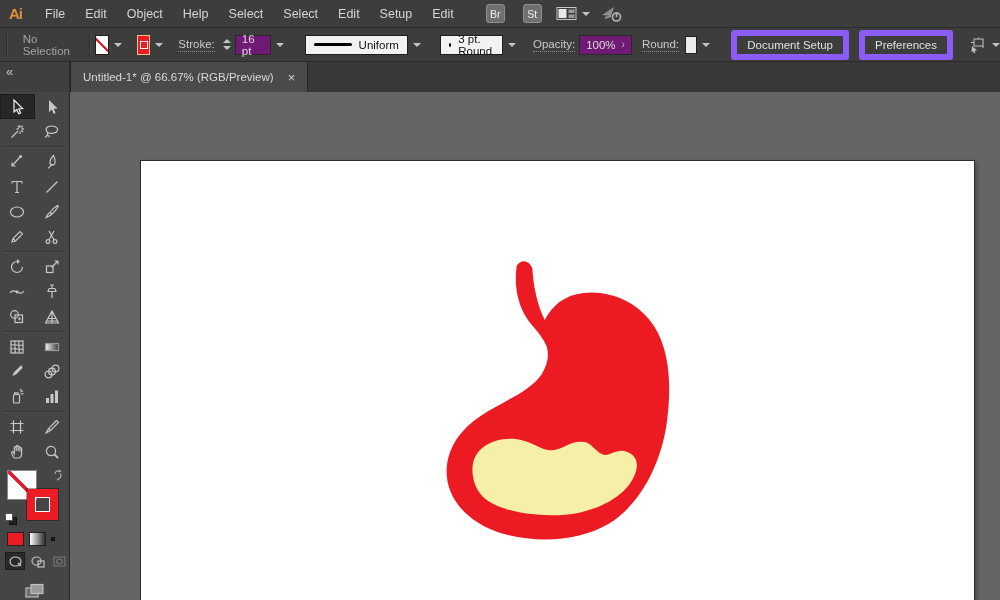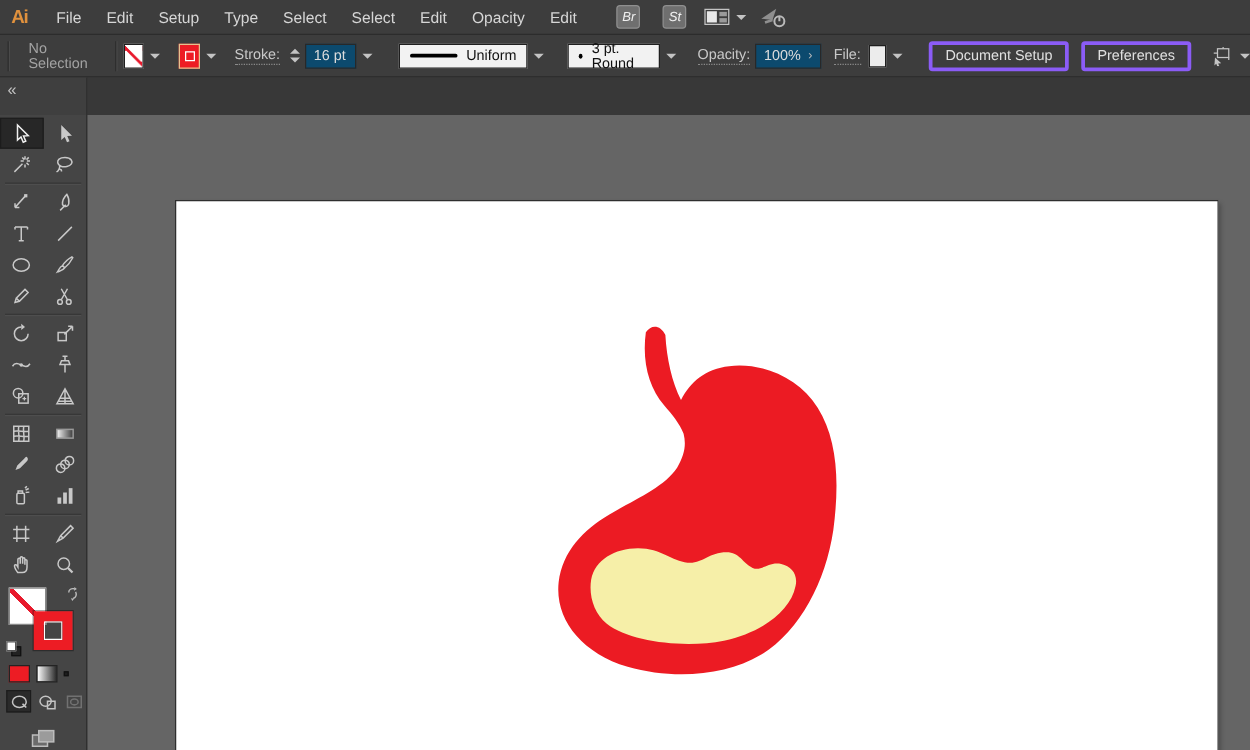--- a/index.html
+++ b/index.html
@@ -108,7 +108,7 @@
   <span class="ai-logo">Ai</span>
   <span class="menu-item">File</span>
   <span class="menu-item">Edit</span>
-  <span class="menu-item">Setup</span>
+  <span class="menu-item">Object</span>
   <span class="menu-item">Type</span>
   <span class="menu-item">Select</span>
   <span class="menu-item">Select</span>

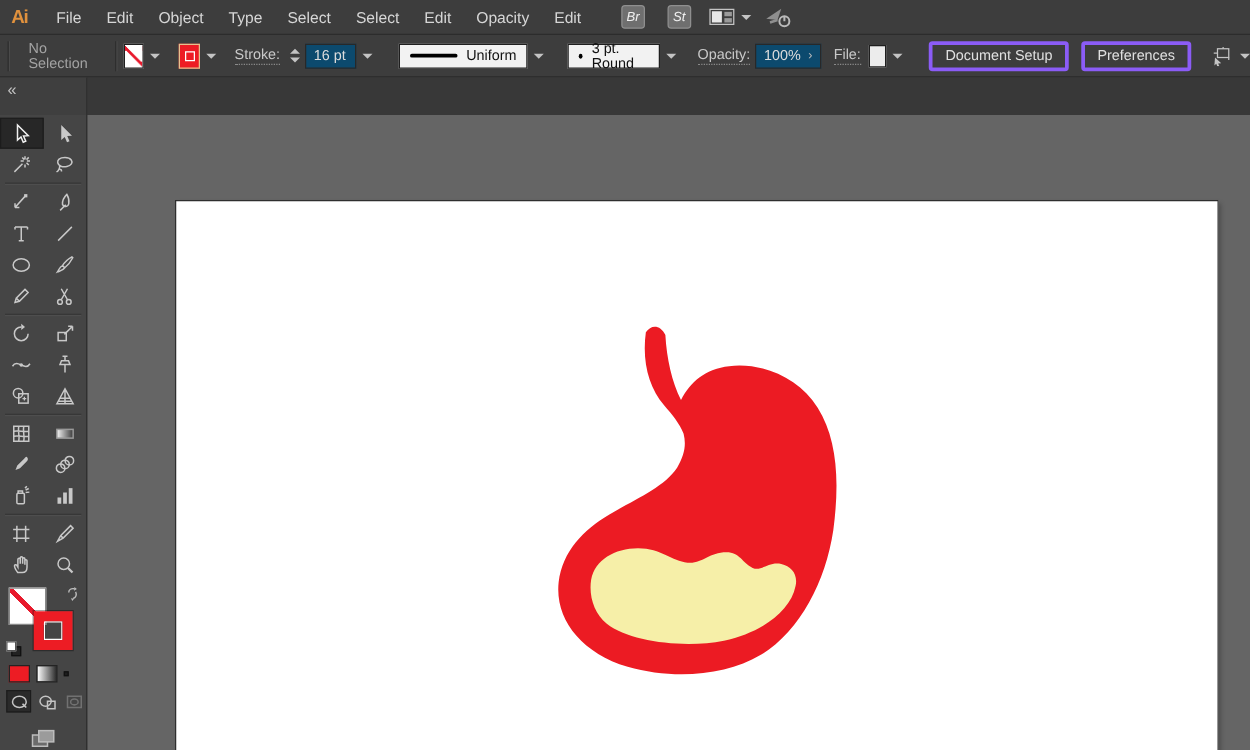--- a/index.html
+++ b/index.html
@@ -109,7 +109,7 @@
   <span class="menu-item">File</span>
   <span class="menu-item">Edit</span>
   <span class="menu-item">Object</span>
-  <span class="menu-item">Type</span>
+  <span class="menu-item">Help</span>
   <span class="menu-item">Select</span>
   <span class="menu-item">Select</span>
   <span class="menu-item">Edit</span>

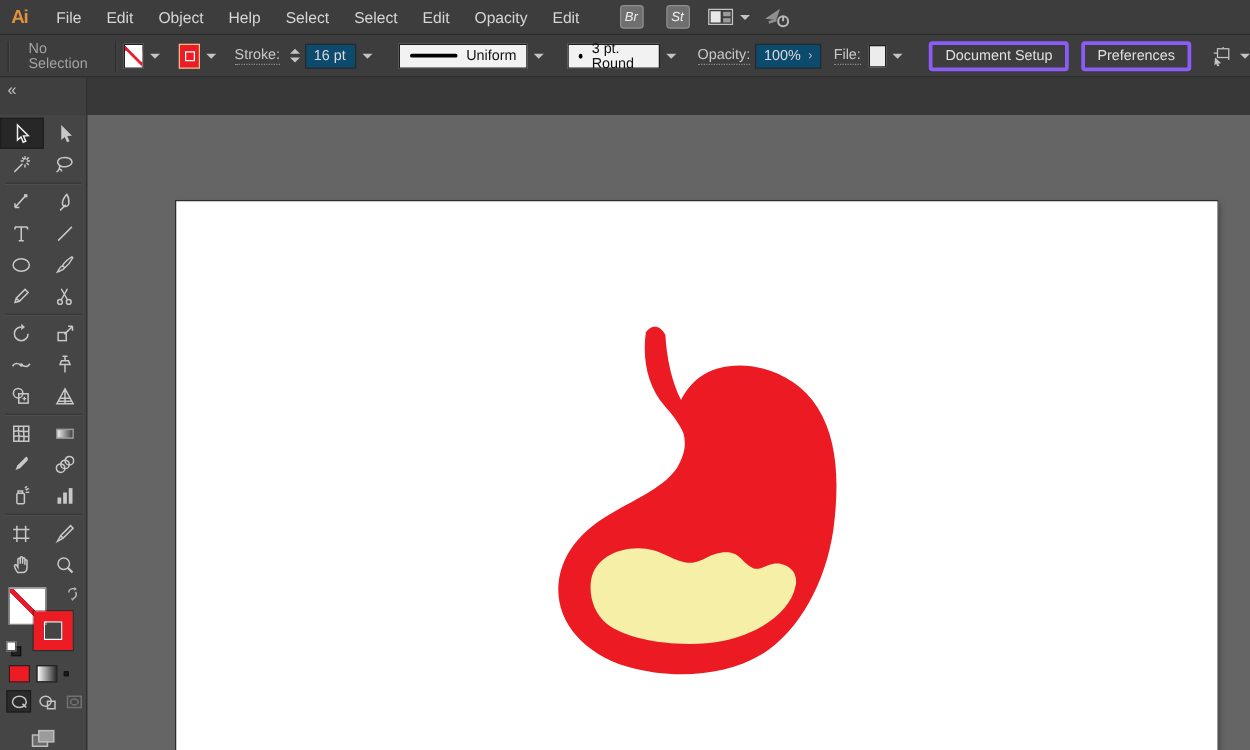--- a/index.html
+++ b/index.html
@@ -113,7 +113,7 @@
   <span class="menu-item">Select</span>
   <span class="menu-item">Select</span>
   <span class="menu-item">Edit</span>
-  <span class="menu-item">Opacity</span>
+  <span class="menu-item">Setup</span>
   <span class="menu-item">Edit</span>
   <div class="appbar-right">
     <span class="sq-btn">Br</span>

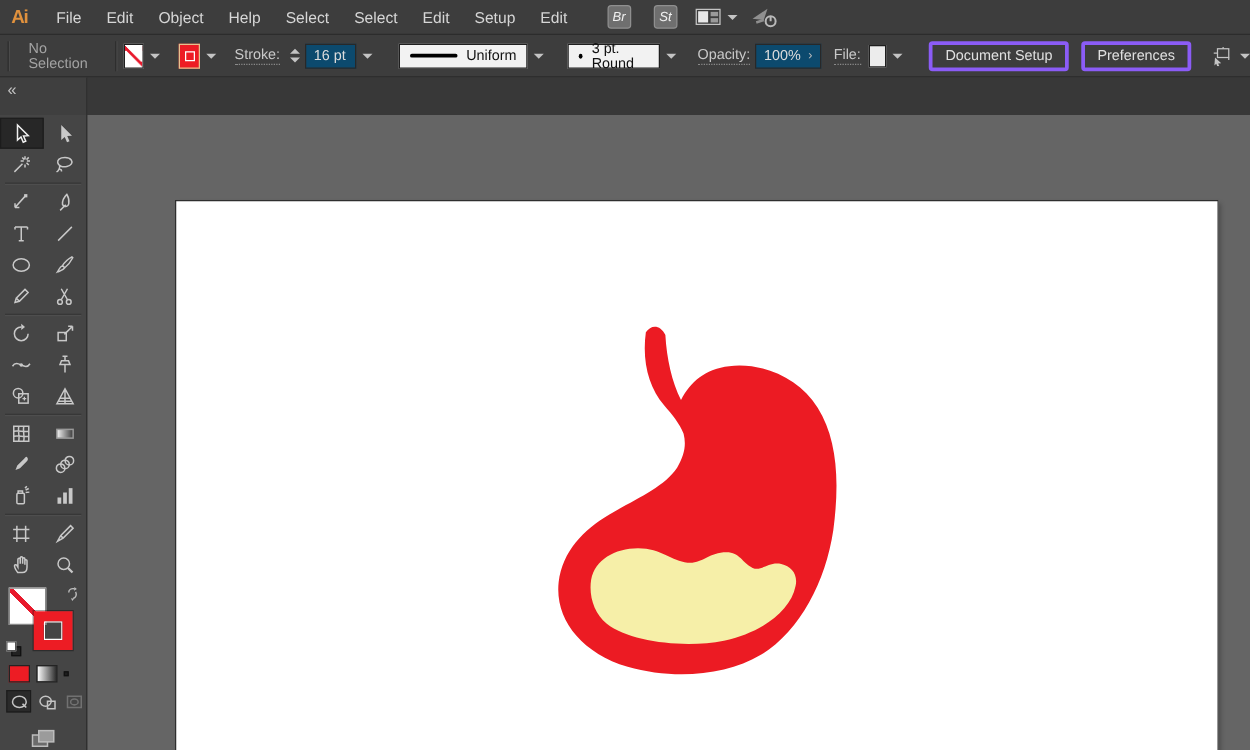--- a/index.html
+++ b/index.html
@@ -11,7 +11,7 @@
     color:#d6d6d6; font-size:12.5px; border-bottom:1px solid #2c2c2c; }
   .ai-logo { color:#e0913d; font-weight:bold; font-size:15px; padding:0 13px 0 9px; letter-spacing:-1px; }
   .menu-item { padding:0 10px; cursor:default; }
-  .appbar-right { display:flex; align-items:center; margin-left:18px; gap:10px;font-style:italic; }
+  .appbar-right { display:flex; align-items:center; margin-left:18px; gap:10px; }
   .sq-btn { width:19px; height:19px; border:1px solid #8f8f8f; border-radius:3px;
     background:#6f6f6f; color:#f0f0f0; font-size:10.5px; display:flex; align-items:center;
     justify-content:center; margin:0 4px; }

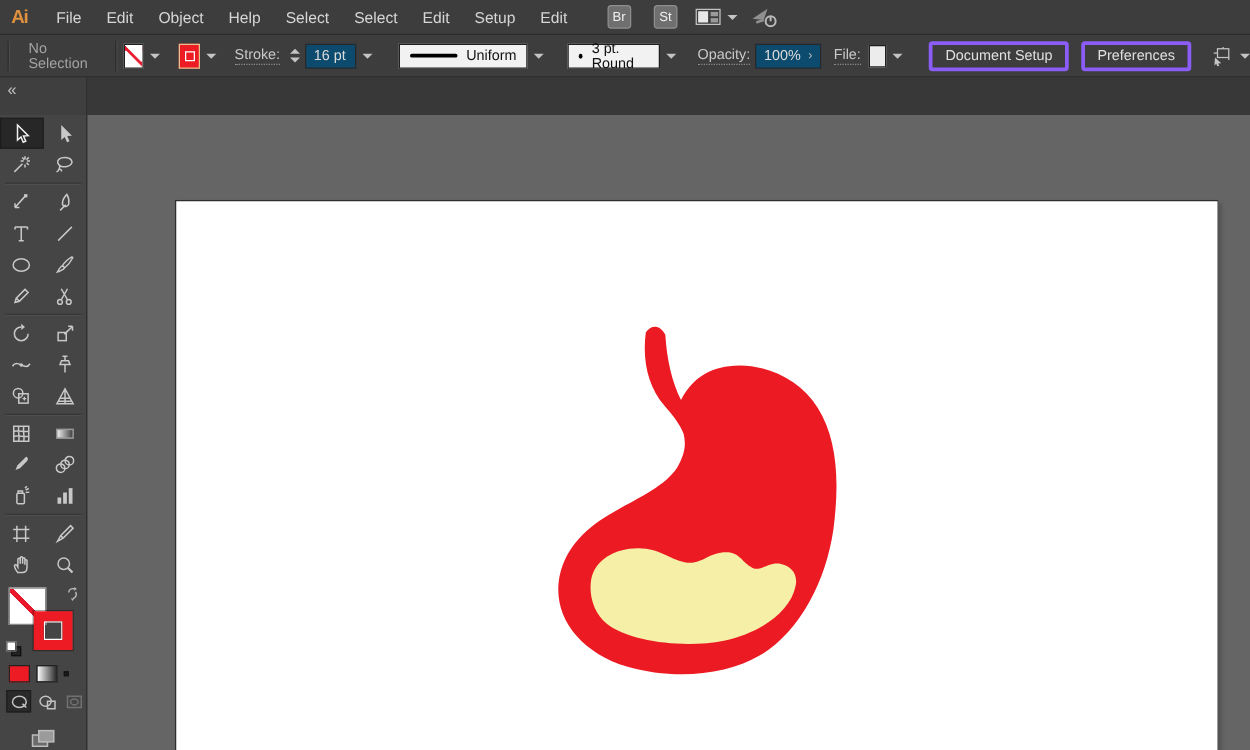--- a/index.html
+++ b/index.html
@@ -36,7 +36,7 @@
   .stepper i { width:0; height:0; border-left:4px solid transparent; border-right:4px solid transparent; }
   .stepper .up { border-bottom:4px solid #c4c4c4; }
   .stepper .down { border-top:4px solid #c4c4c4; }
-  .dark-field { background:#0c4a6e; border:1px solid #282828; height:20px; color:#dcdcdc;
+  .dark-field { background:#701a75; border:1px solid #282828; height:20px; color:#dcdcdc;
     display:flex; align-items:center; padding:0 6px; }
   .white-drop { background:#f2f2f2; border:1px solid #1f1f1f; height:20px; color:#111;
     display:flex; align-items:center; padding:0 8px; gap:7px; }

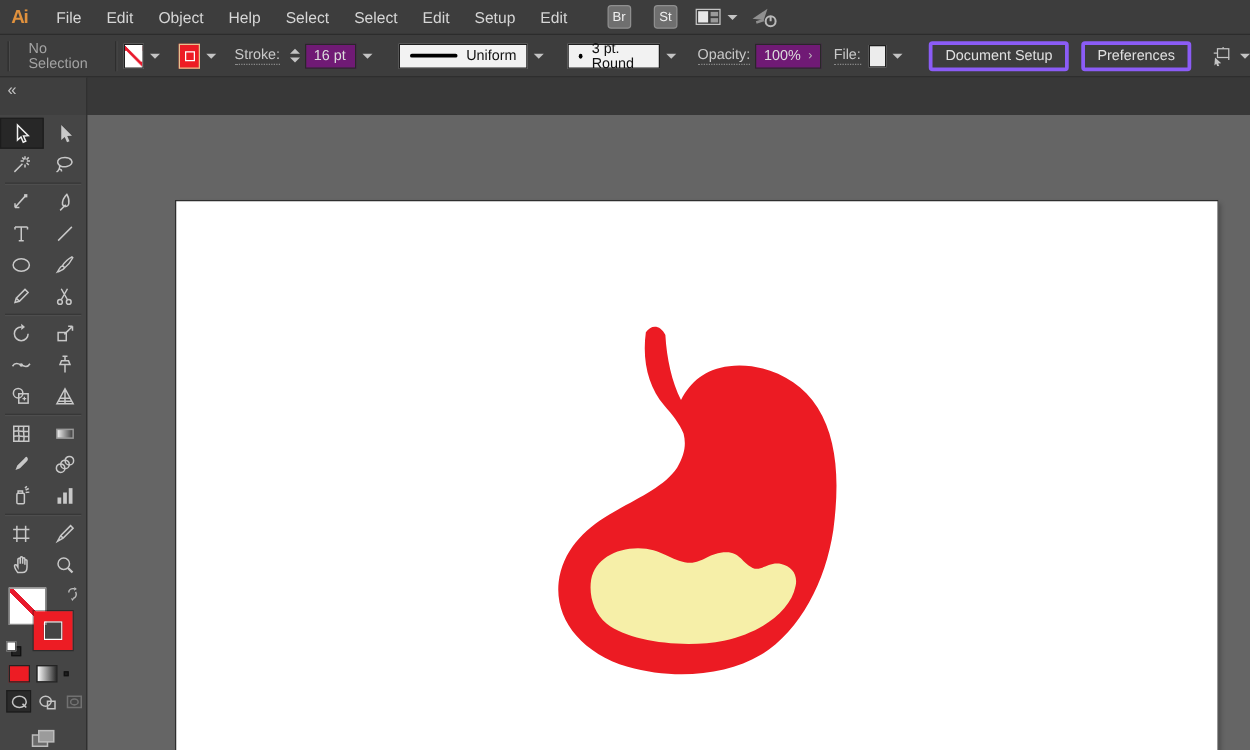--- a/index.html
+++ b/index.html
@@ -178,7 +178,7 @@
     <span>100%</span>
     <span class="flyout">›</span>
   </span>
-  <span class="dotted-label" style="margin-left:10px">File:</span>
+  <span class="dotted-label" style="margin-left:10px">Round:</span>
   <span class="style-swatch"></span>
   <span class="chevbtn">
       <i class="chev"></i>

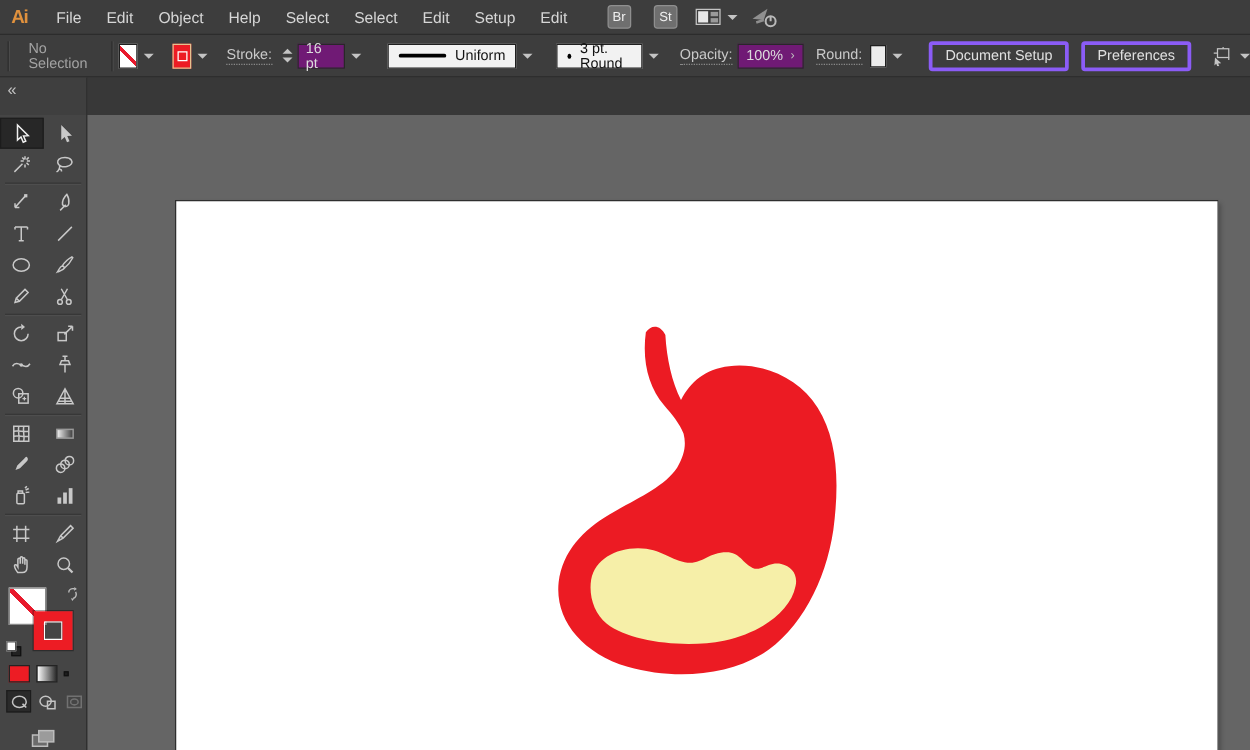--- a/index.html
+++ b/index.html
@@ -43,7 +43,7 @@
   .line-preview { width:38px; height:3px; background:#000; border-radius:2px; }
   .dot-preview { width:4px; height:4px; background:#000; border-radius:50%; }
   .flyout { color:#bdbdbd; font-size:10px; margin-left:6px; }
-  .ctrl-btn { border:3px solid #8b5cf6; border-radius:3px; padding:3px 10px; color:#e0e0e0;
+  .ctrl-btn { border:6px solid #8b5cf6; border-radius:3px; padding:3px 10px; color:#e0e0e0;
     margin-left:10px; background:transparent; font-size:11.5px; white-space:nowrap; }
   .style-swatch { width:18px; height:18px; background:#ececec; border:1px solid #1f1f1f; margin-left:2px; }
 

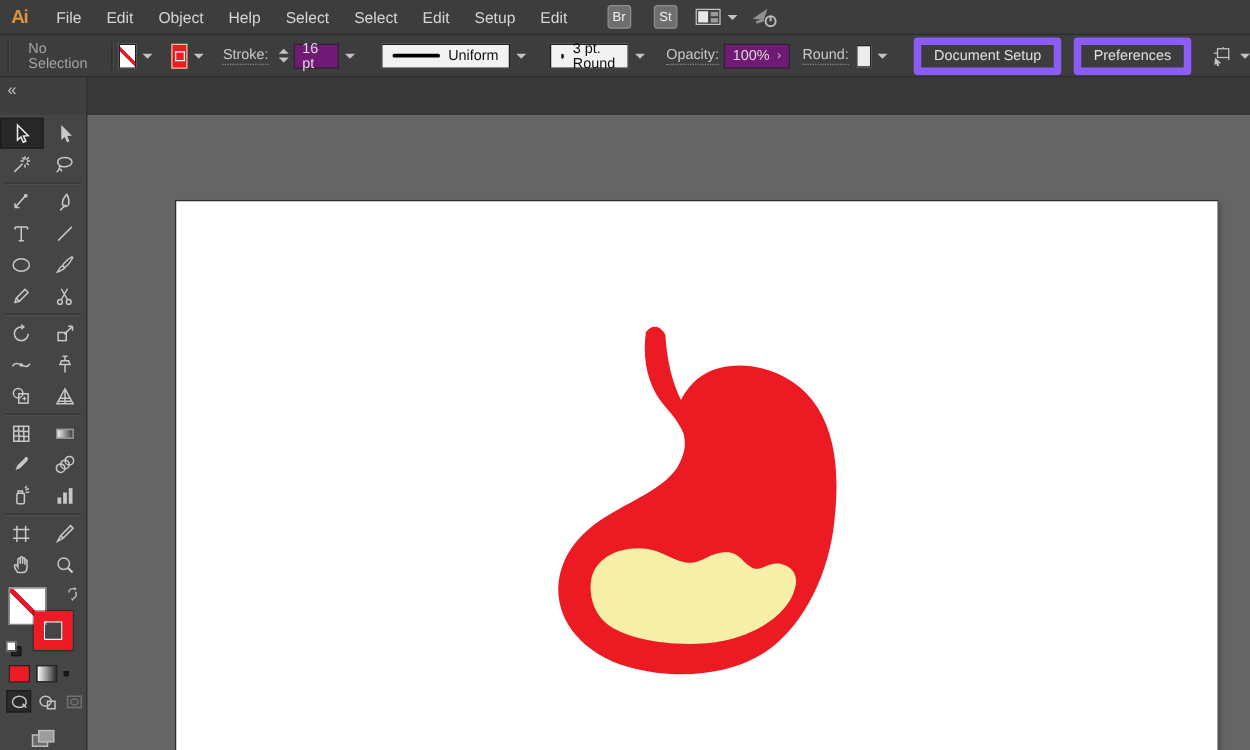--- a/index.html
+++ b/index.html
@@ -198,6 +198,10 @@
 <div class="tabstrip">
   <div class="panel-collapse">
     <span>«</span>
+  </div>
+  <div class="doc-tab">
+    <span>Untitled-1* @ 66.67% (RGB/Preview)</span>
+    <span class="tab-close">×</span>
   </div>
   <div class="tab-rest"></div>
 </div>

